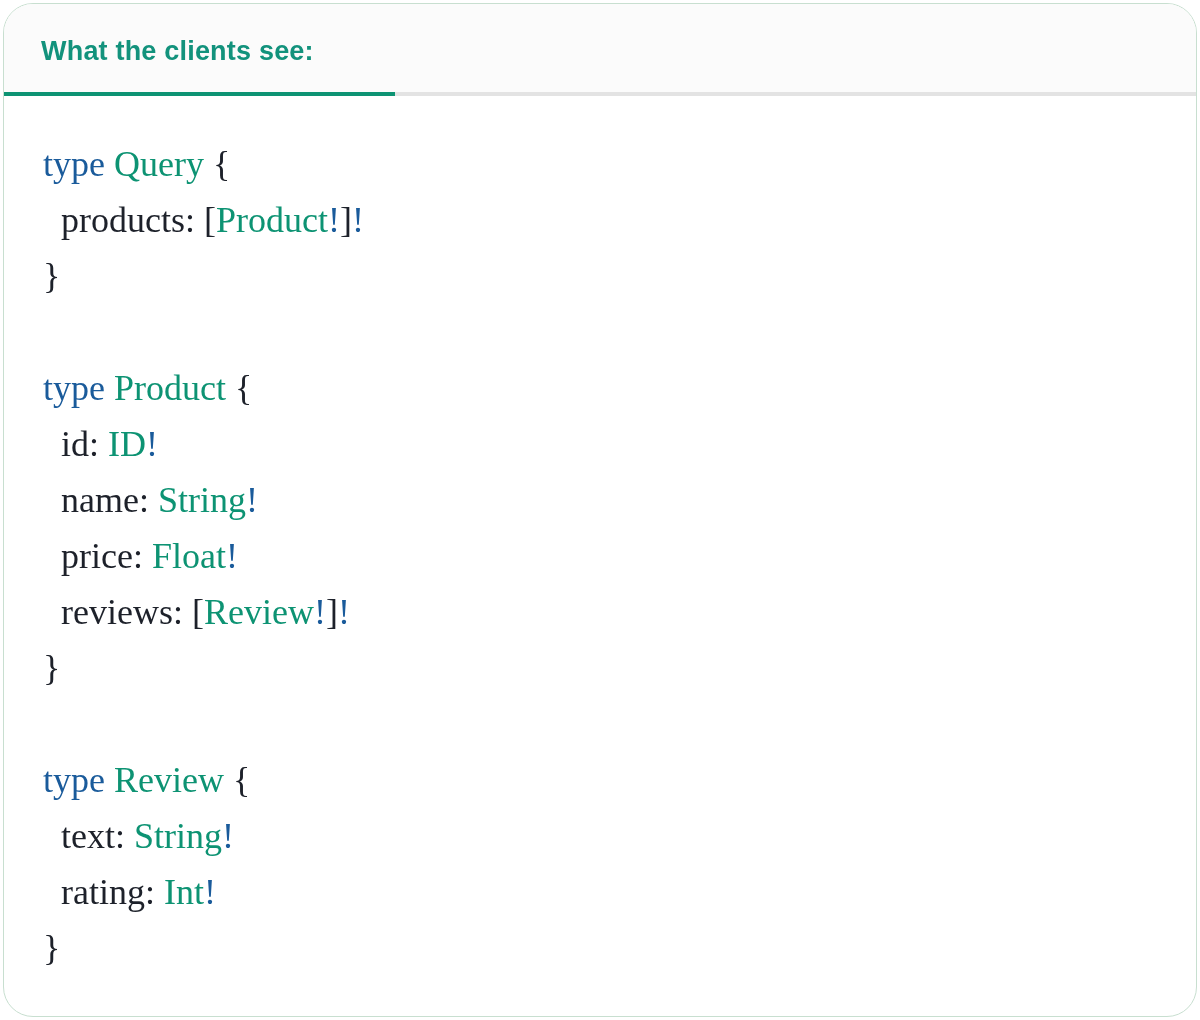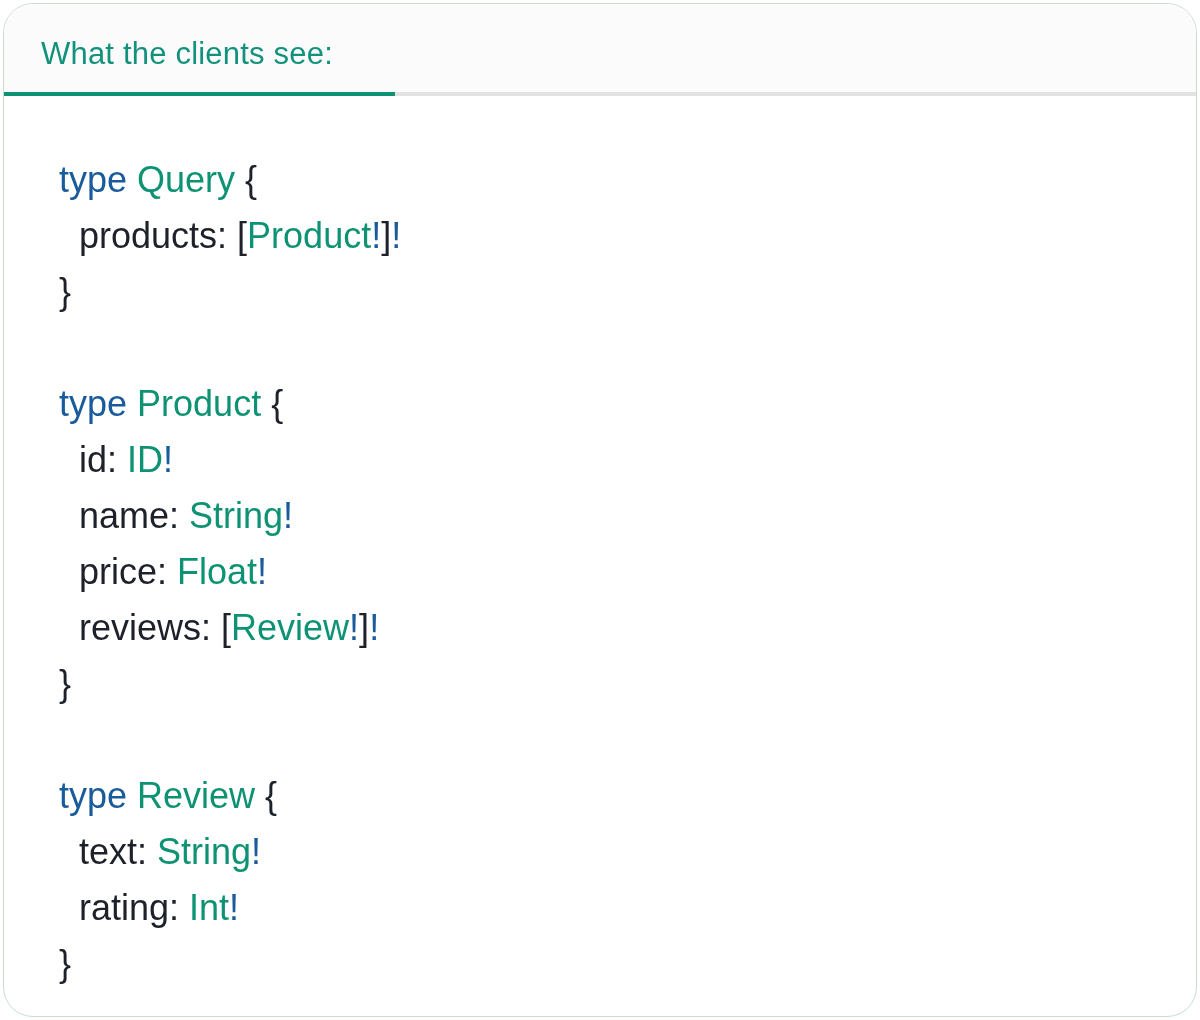--- a/index.html
+++ b/index.html
@@ -29,8 +29,8 @@
     cursor: pointer;
   }
   .tab-label {
-    font-size: 31px;
-    font-weight: 400;
+    font-size: 27px;
+    font-weight: 700;
     letter-spacing: 0.2px;
     color: var(--teal-header, #12927c);
   }

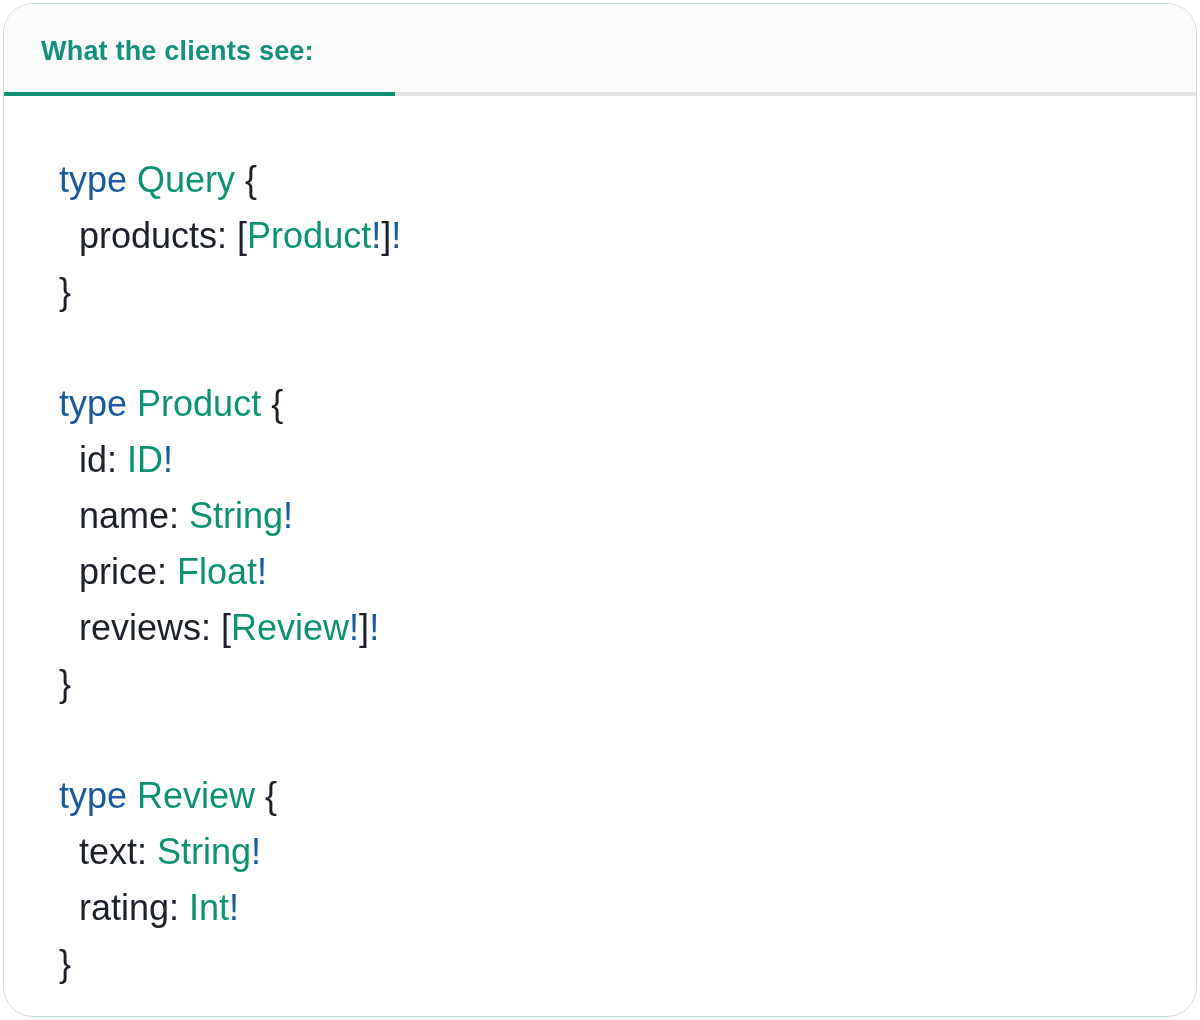--- a/index.html
+++ b/index.html
@@ -41,9 +41,9 @@
     background: var(--teal, #0d9373);
   }
   .code {
-    margin: 16px;
+    margin: 0;
     padding: 40px 30px 0 39px;
-    font-family: Liberation Sans, sans-serif;
+    font-family: Liberation Serif, serif;
     font-size: 36px;
     line-height: 56px;
     white-space: pre;

